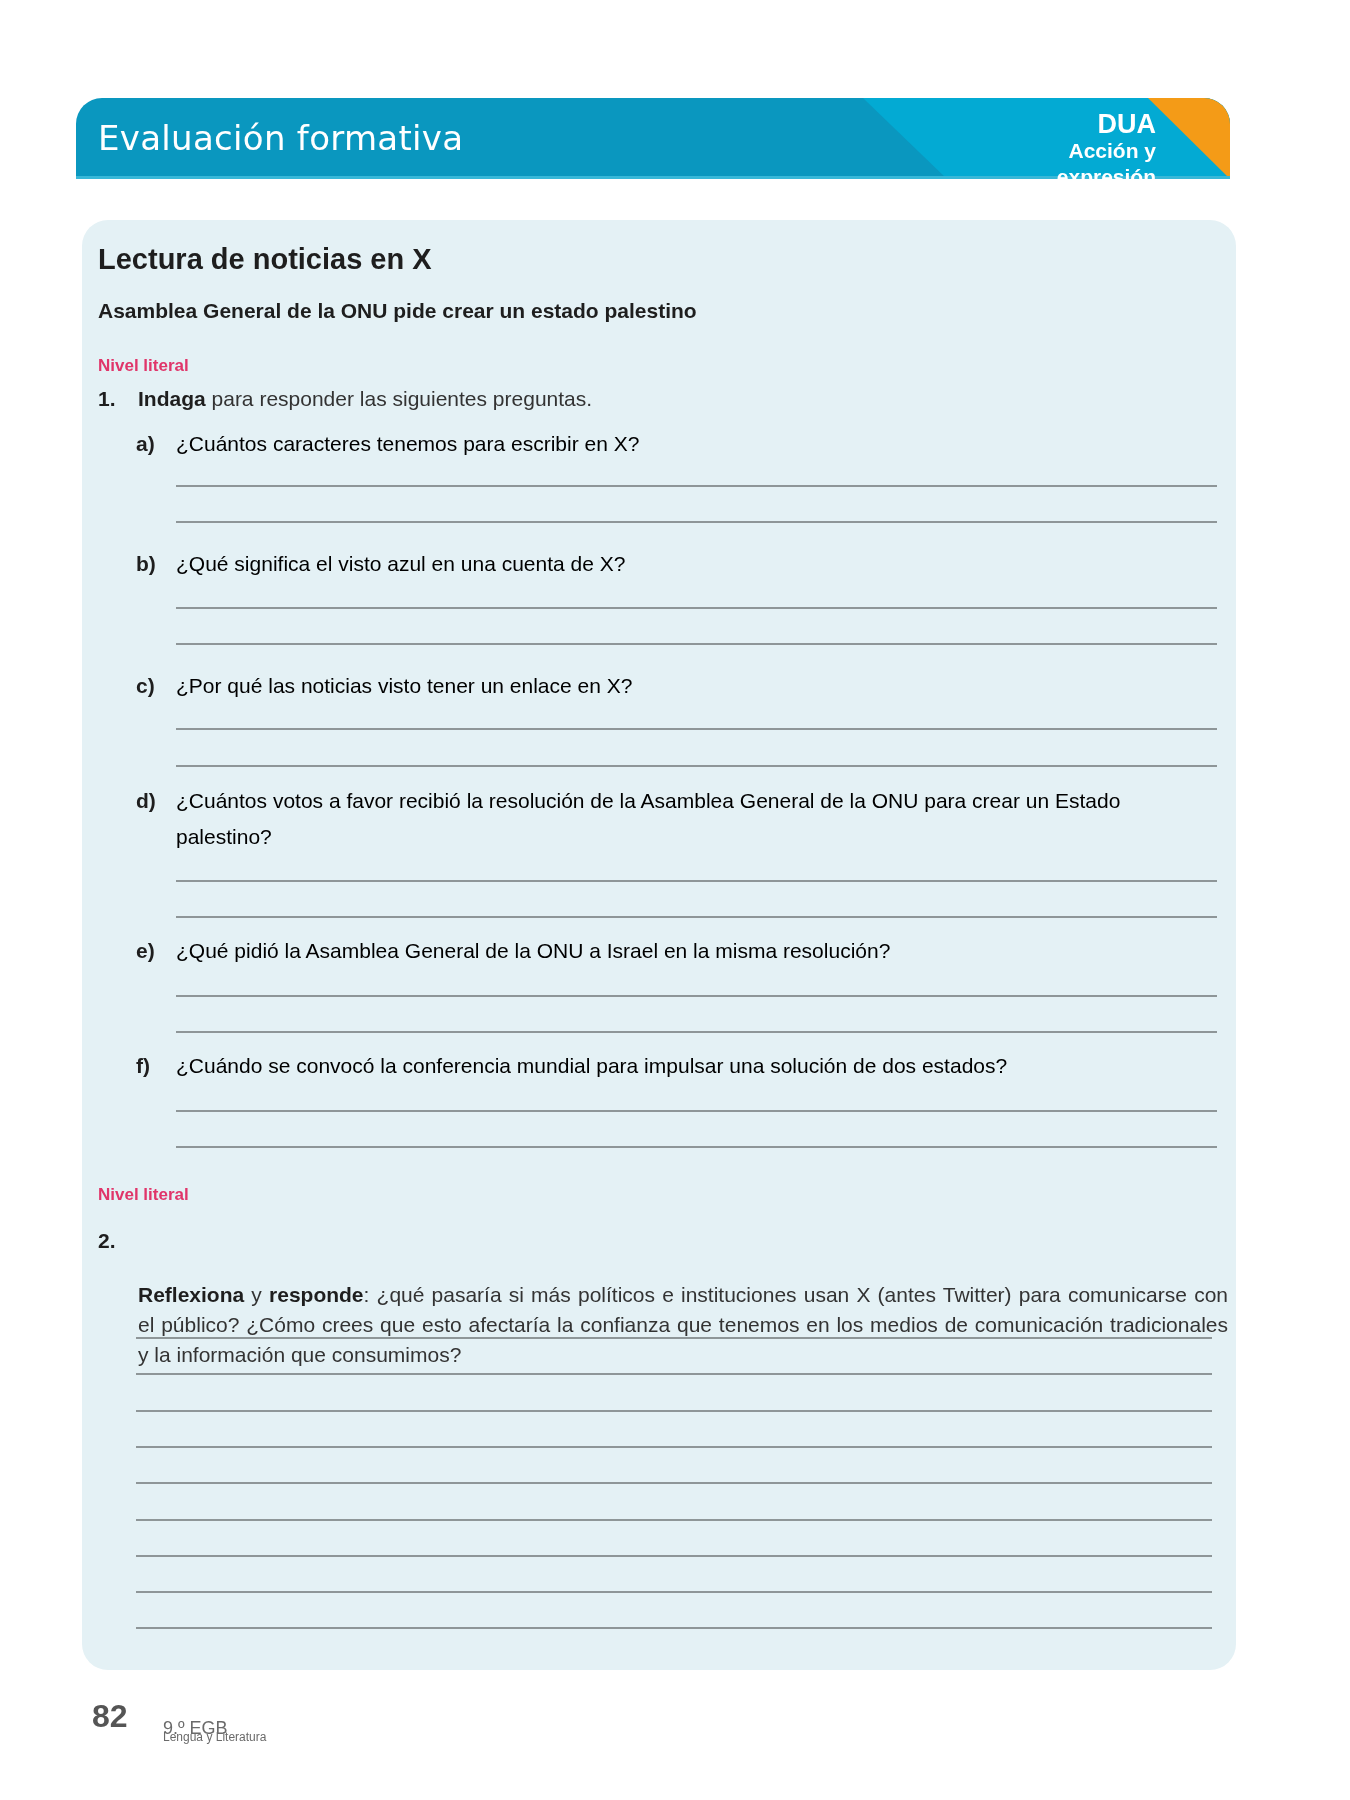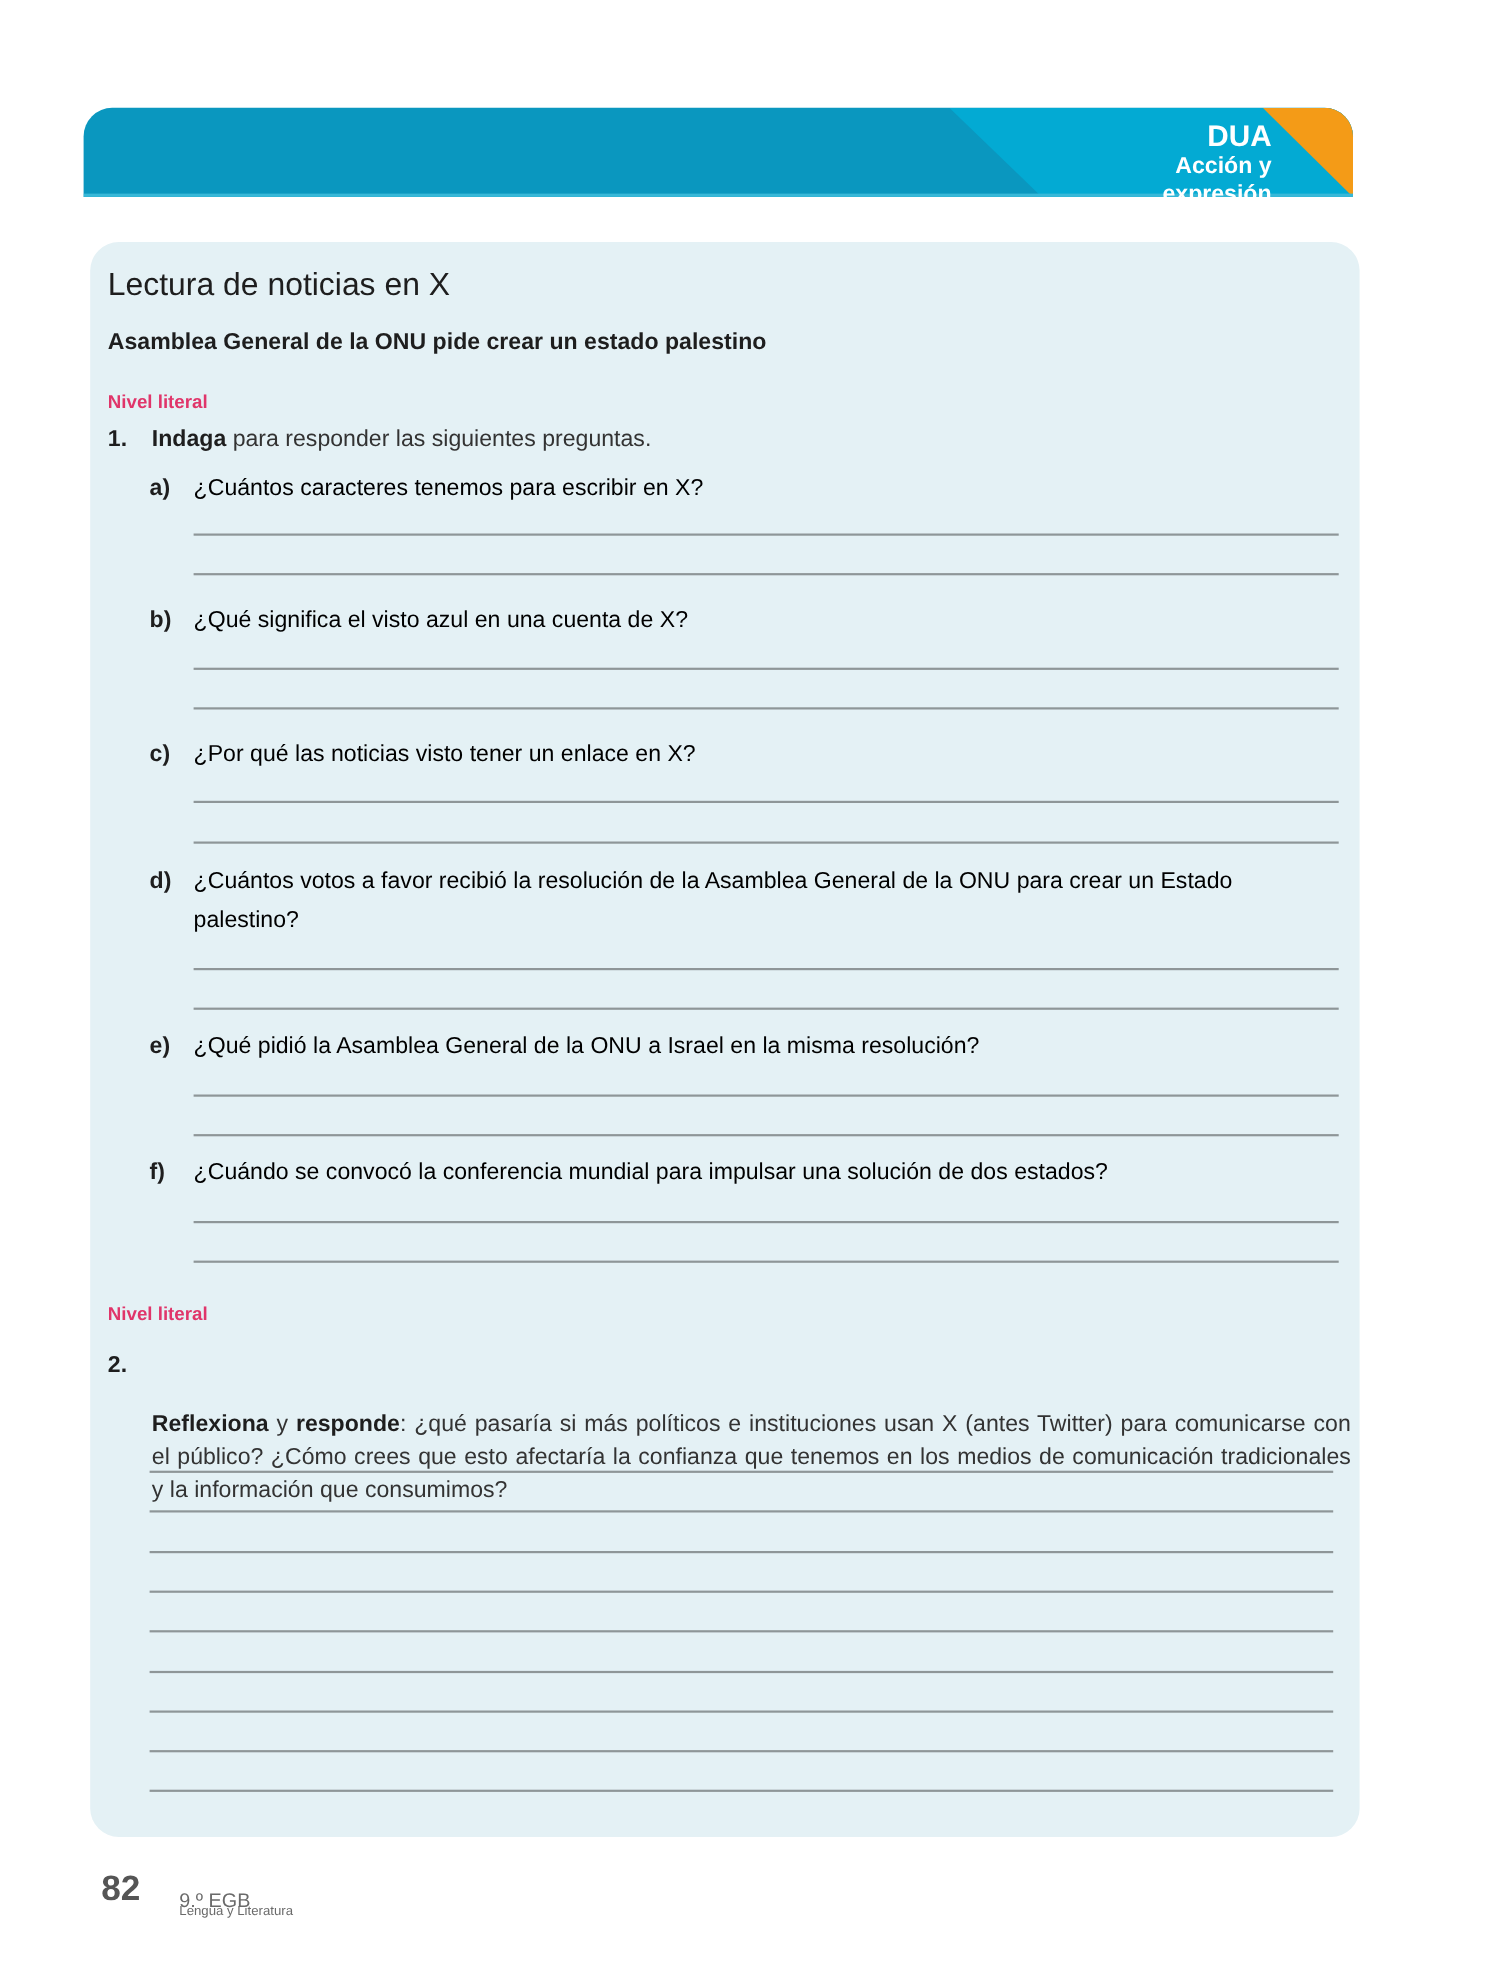--- a/index.html
+++ b/index.html
@@ -69,6 +69,7 @@
   <div class="header-light"></div>
   <div class="header-orange"></div>
   <div class="header-bottom"></div>
+  <div class="header-title">Evaluación formativa</div>
   <div class="dua">
     <div class="dua-title">DUA</div>
     <div class="dua-sub">Acción y expresión</div>

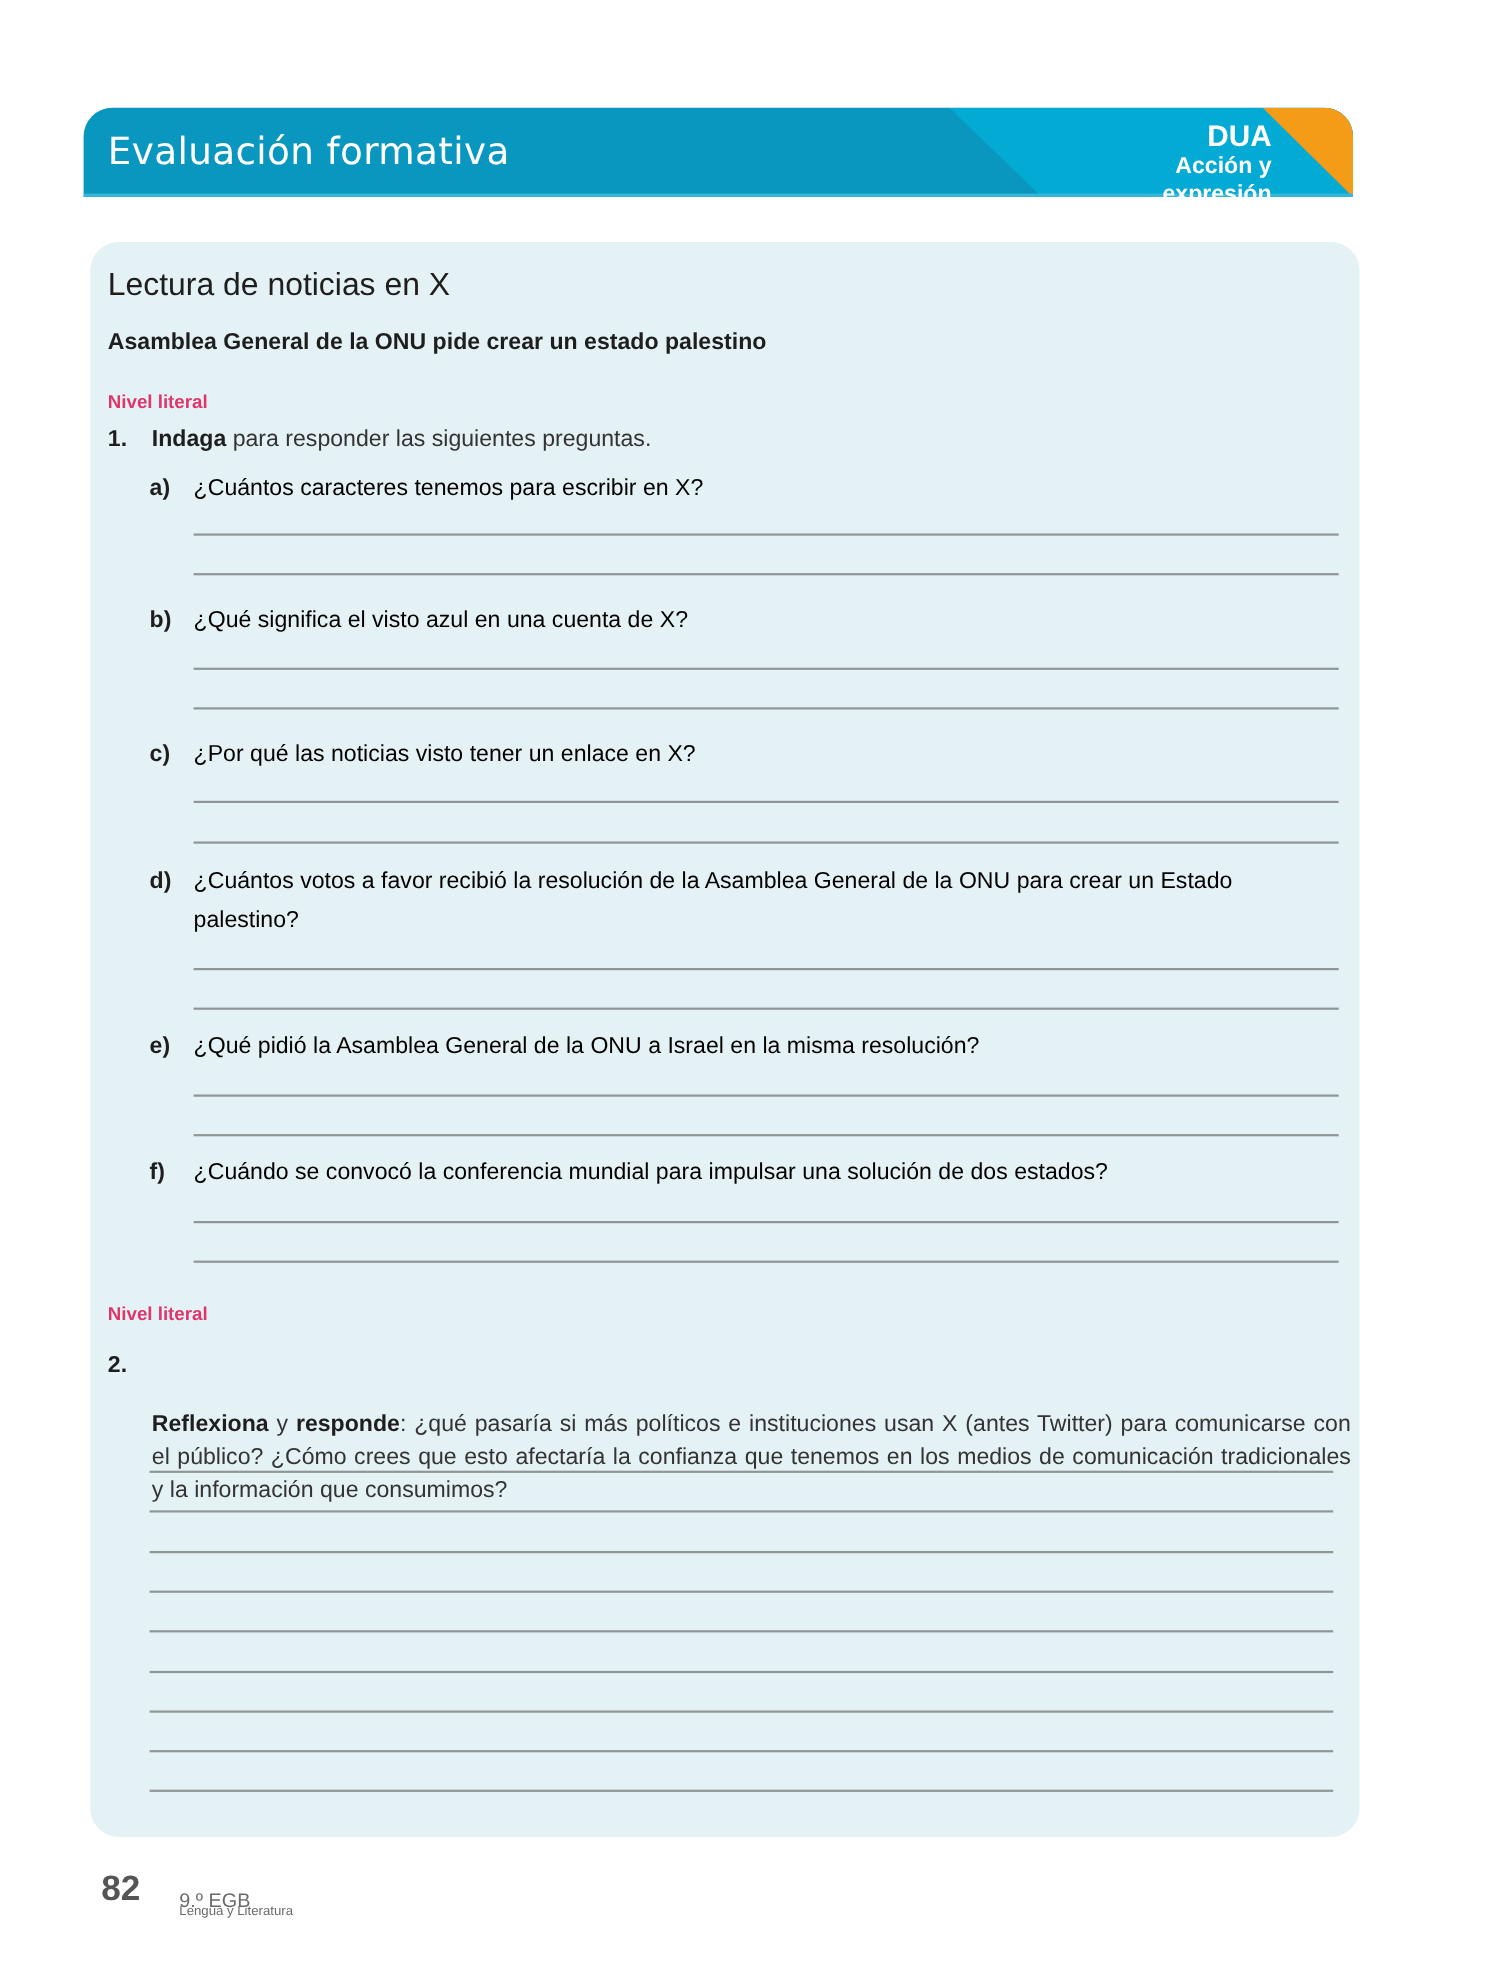--- a/index.html
+++ b/index.html
@@ -42,7 +42,7 @@
     background: #e4f1f5; border-radius: 26px;
   }
   .abs { position: absolute; white-space: nowrap; }
-  .h1 { left: 98px; top: 243px; font-size: 29px; font-weight: normal; color: #1e1e1e; }
+  .h1 { left: 98px; top: 243px; font-size: 29px; font-weight: bold; color: #1e1e1e; }
   .h2 { left: 98px; top: 299px; font-size: 21px; font-weight: bold; color: #1e1e1e; }
   .level { font-size: 17px; font-weight: bold; color: #e0356a; }
   .qnum { font-size: 21px; font-weight: bold; color: #1e1e1e; }

